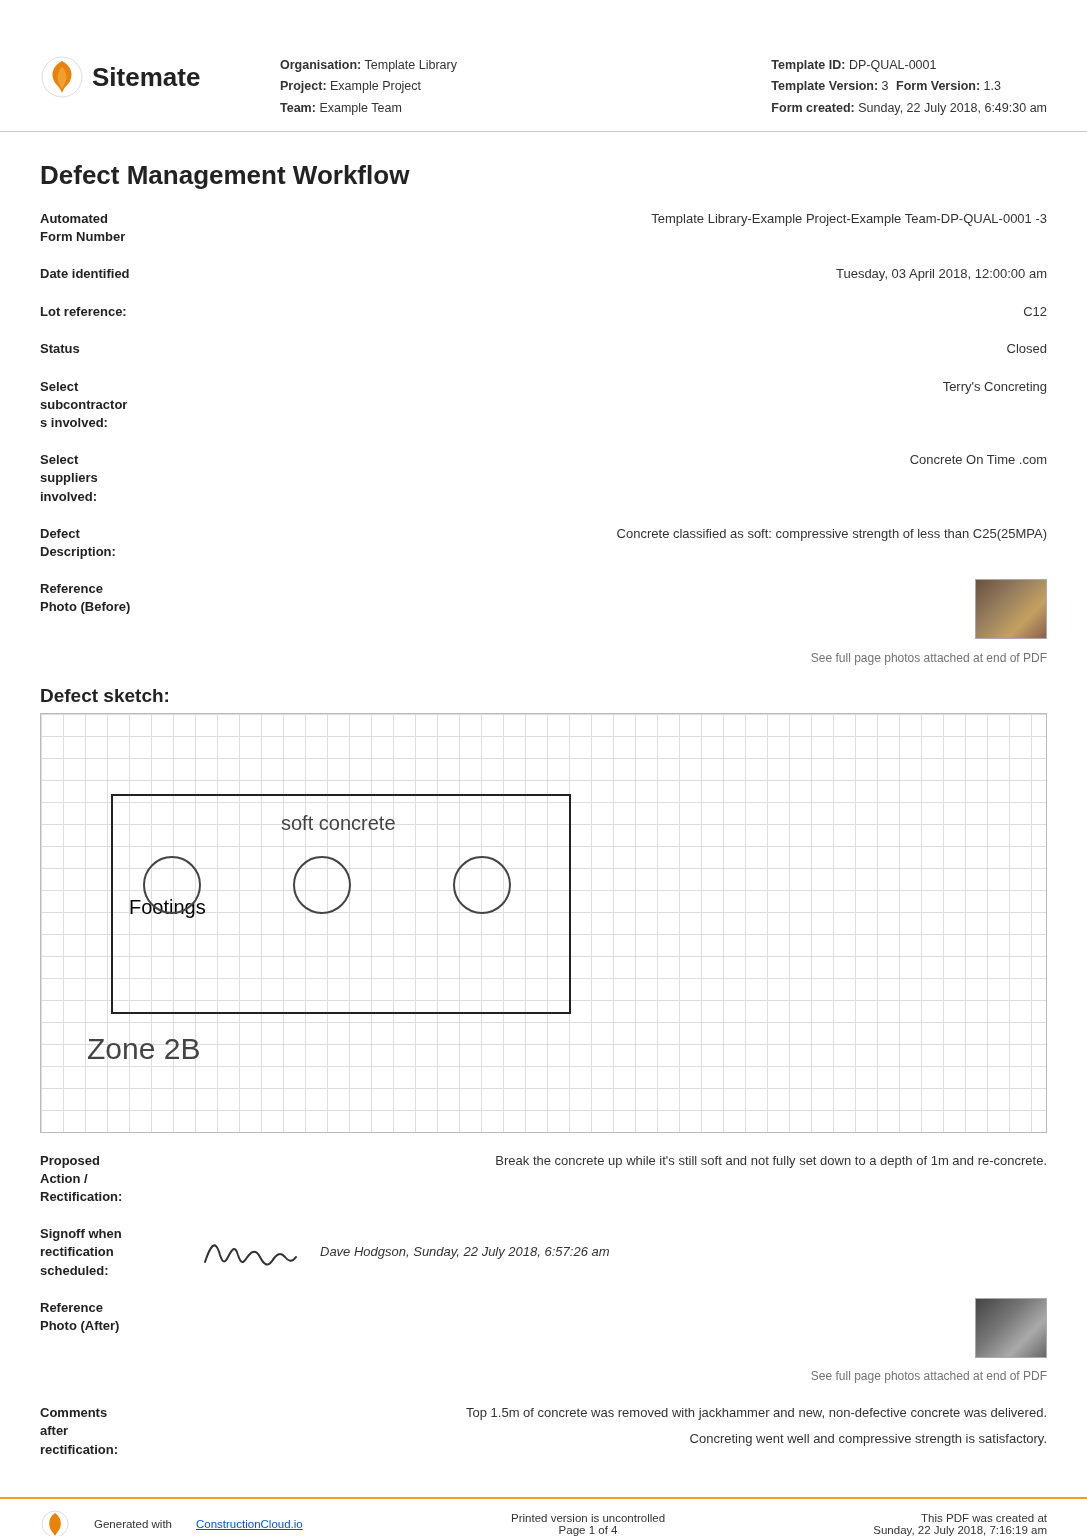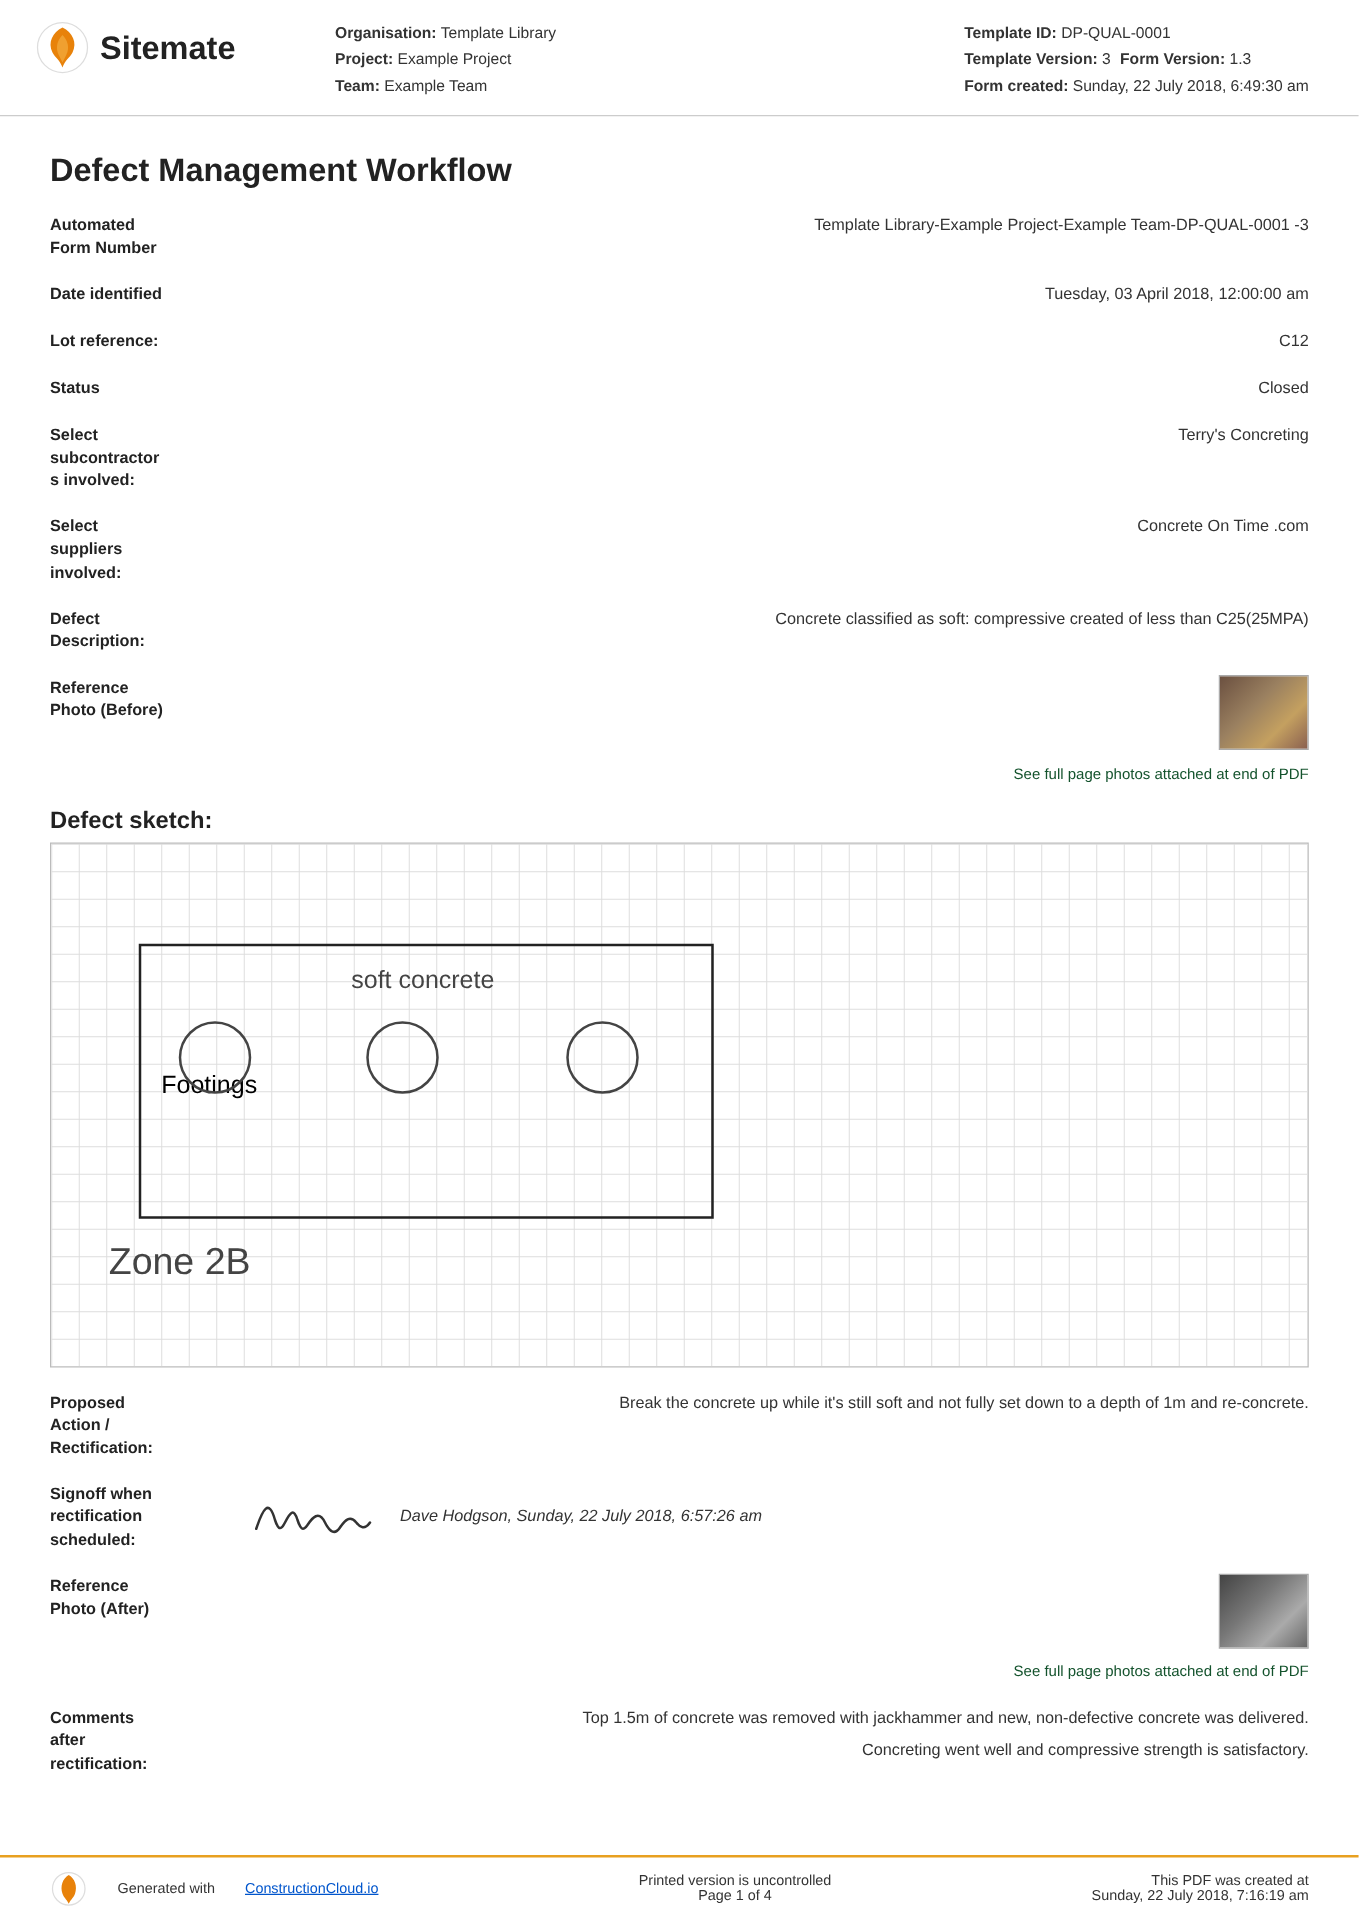--- a/index.html
+++ b/index.html
@@ -22,8 +22,9 @@
     .header {
       display: flex;
       align-items: flex-start;
-      padding: 16px 40px 12px 28px;
+      padding: 16px 40px 12px 40px;
       border-bottom: 1px solid #ccc;
+      margin-top: 39px;
     }
     .logo-area {
       display: flex;

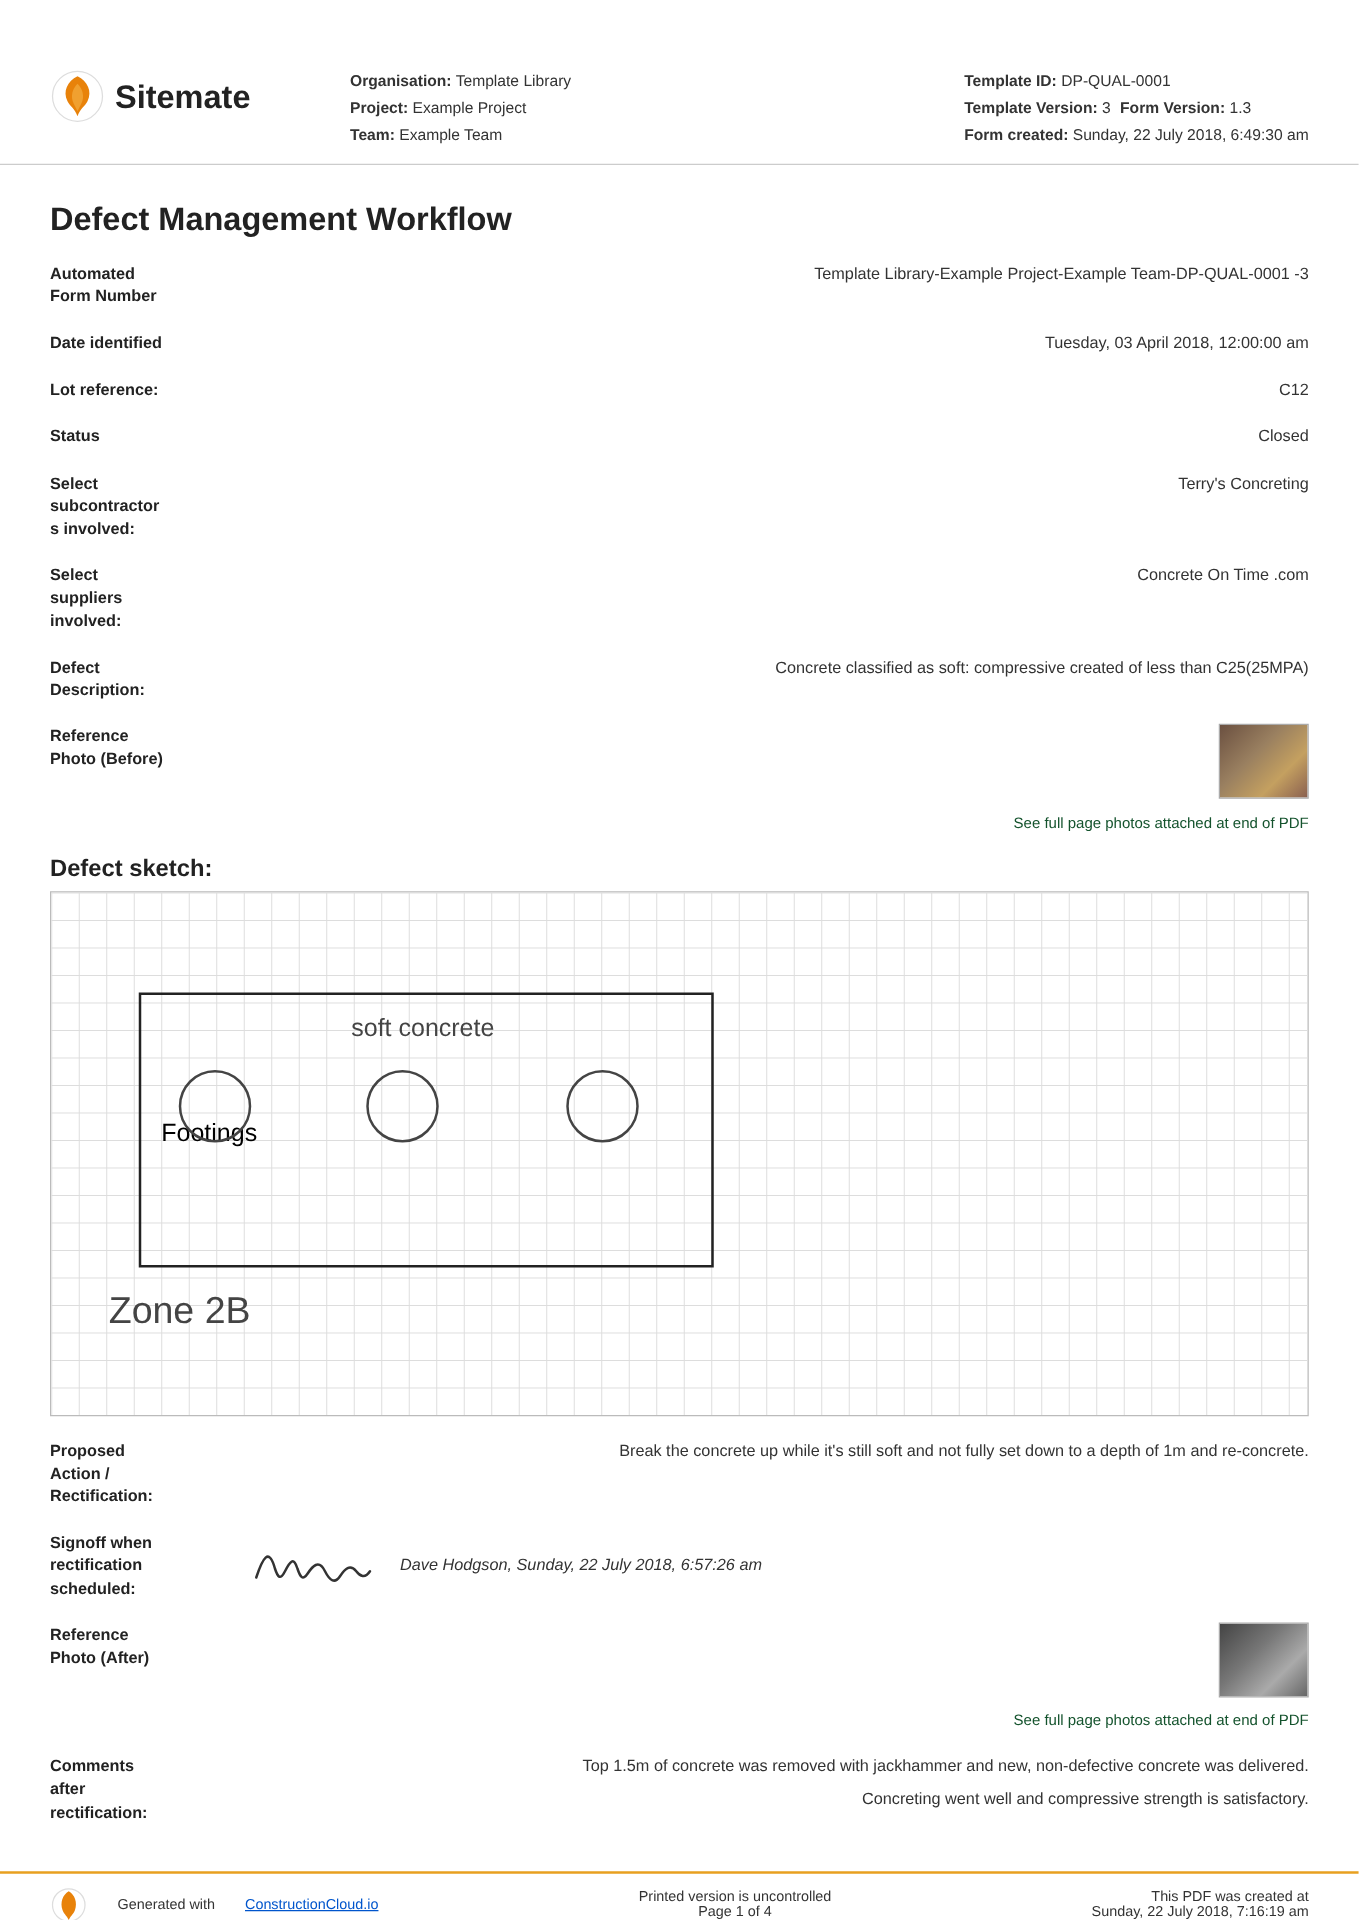--- a/index.html
+++ b/index.html
@@ -253,7 +253,7 @@
     <div class="form-row">
       <div class="form-label" style="white-space:pre-line;">Defect
 Description:</div>
-      <div class="form-value">Concrete classified as soft: compressive created of less than C25(25MPA)</div>
+      <div class="form-value">Concrete classified as soft: compressive strength of less than C25(25MPA)</div>
     </div>
 
     <div class="form-row" style="align-items:flex-start;">

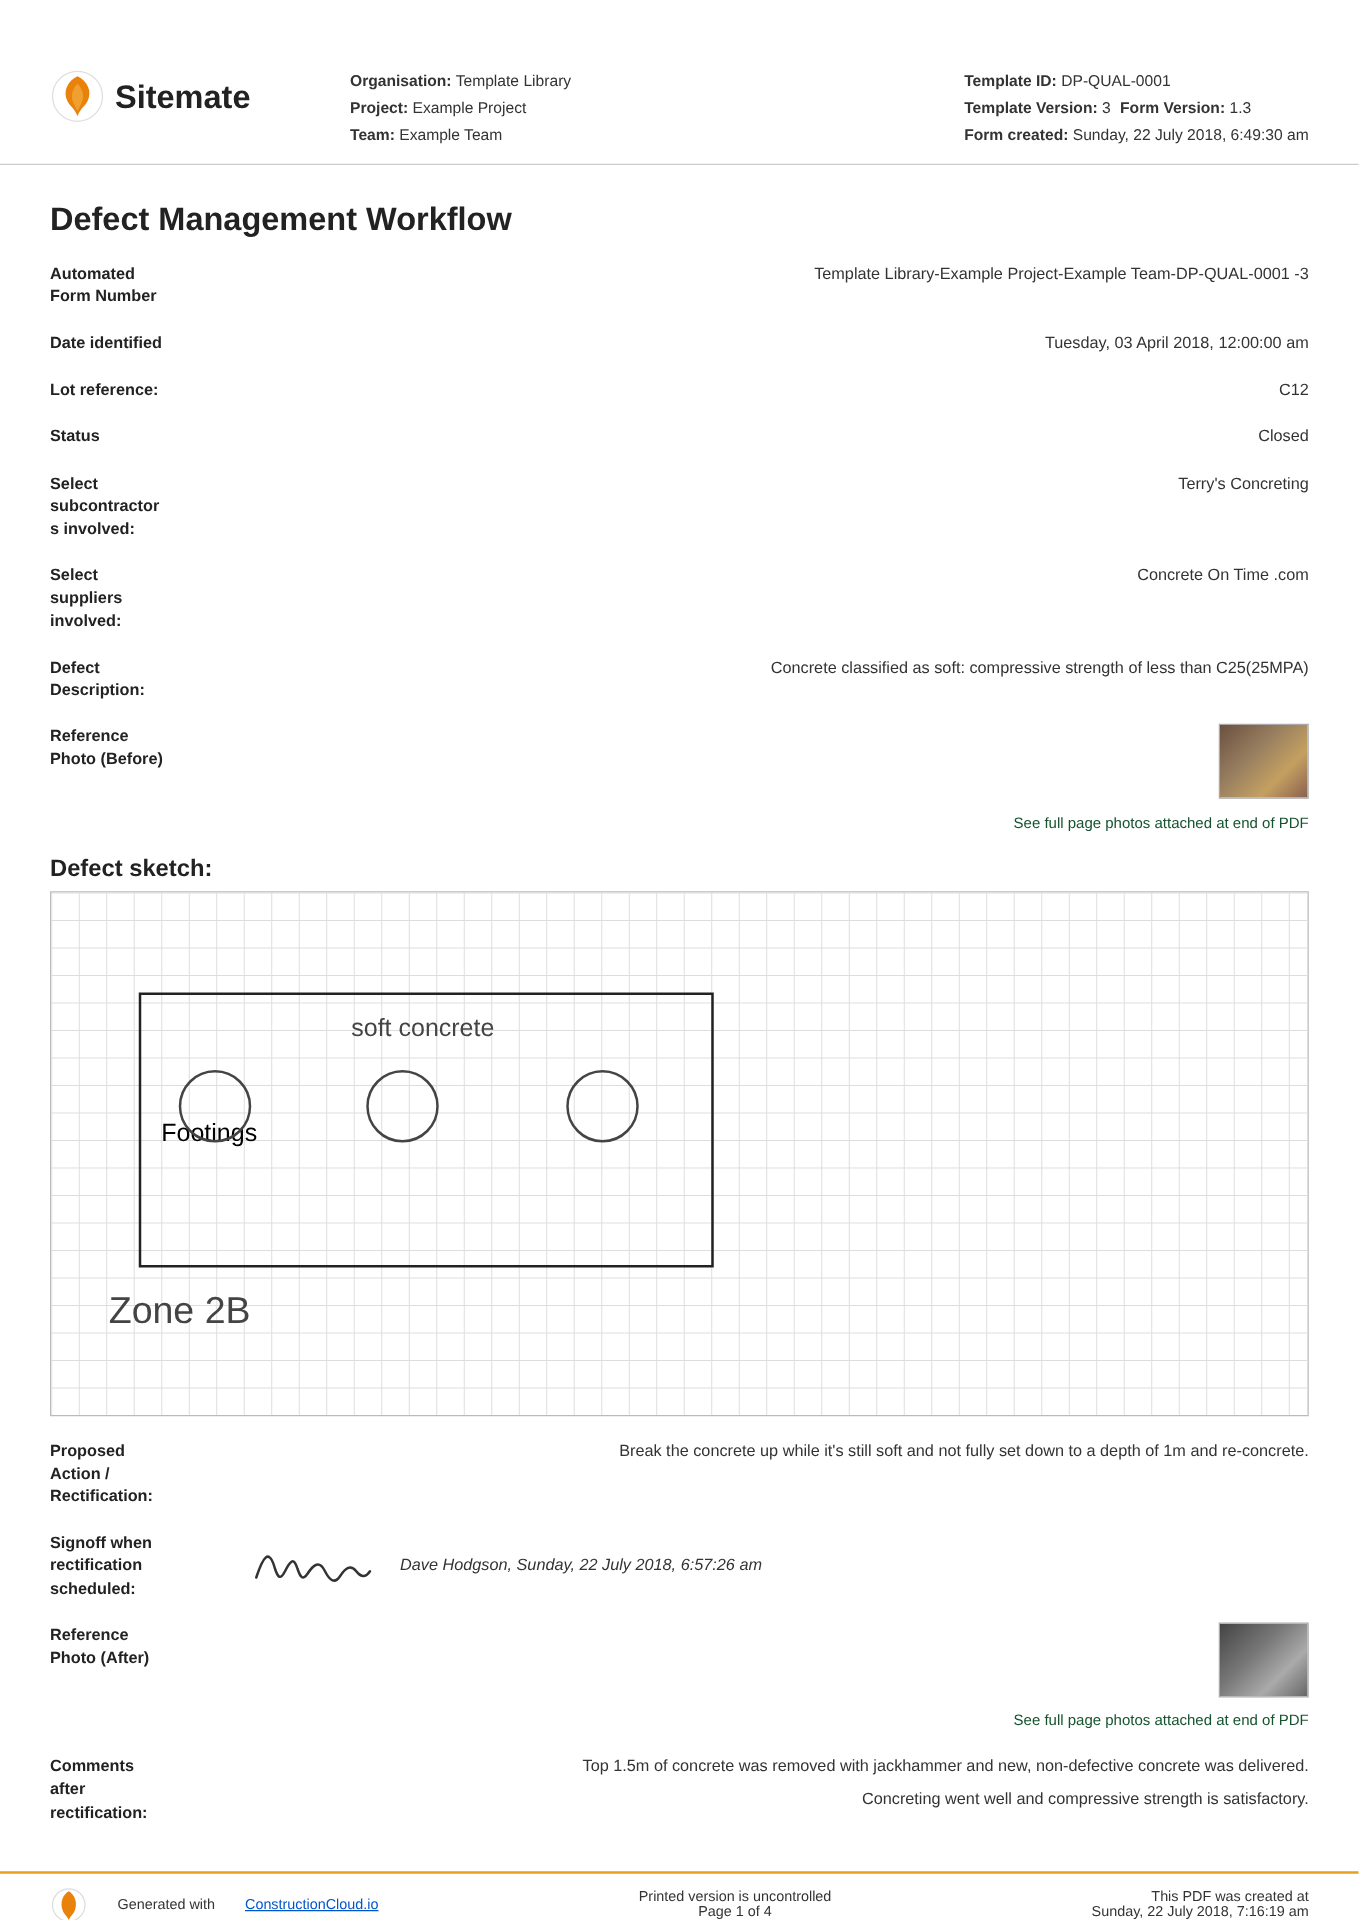--- a/index.html
+++ b/index.html
@@ -129,7 +129,7 @@
     }
     .photo-caption {
       font-size: 12px;
-      color: #14532d;
+      color: #737373;
       margin-top: 4px;
     }
     

